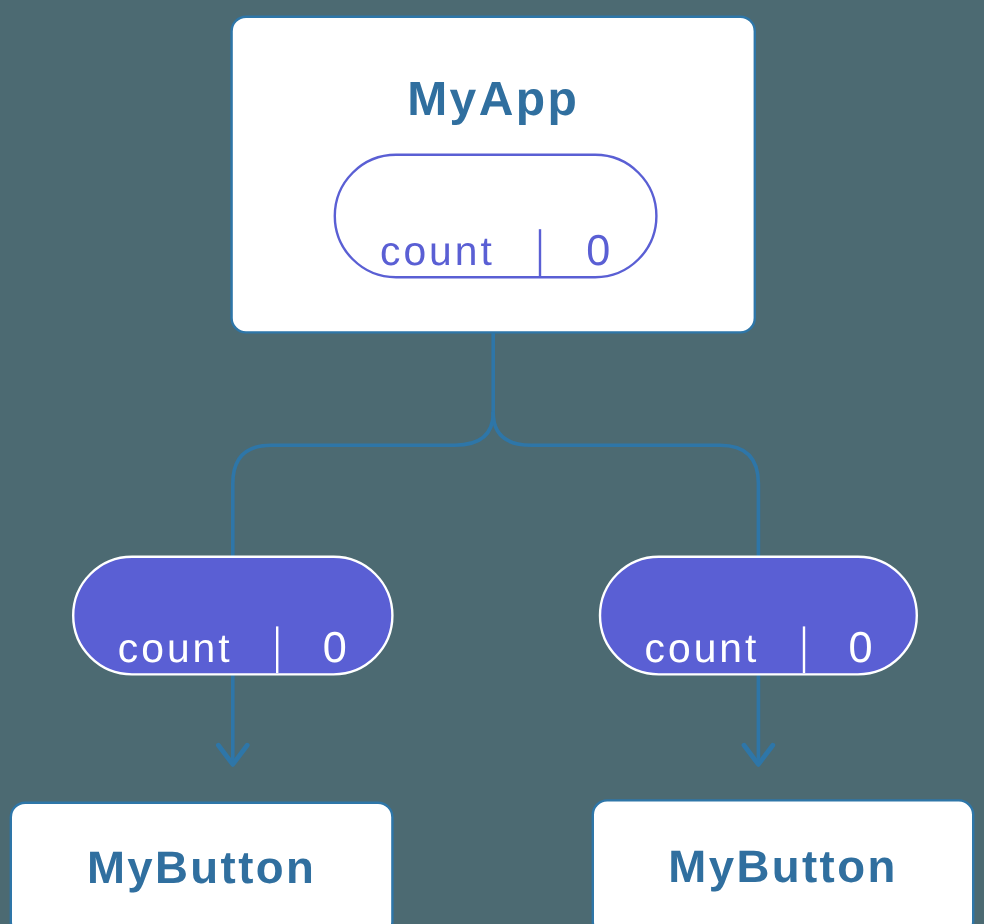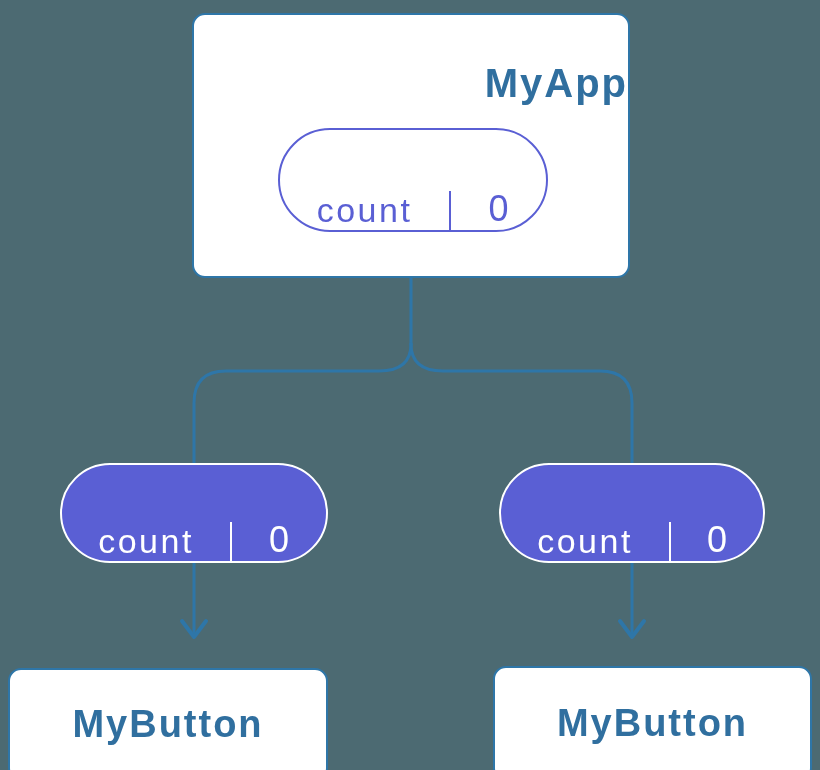--- a/index.html
+++ b/index.html
@@ -42,7 +42,7 @@
   .root-title {
     position: absolute;
     top: 46px; left: 0; right: 0;
-    text-align: right;
+    text-align: center;
     font-size: 40px;
   }
   .pill {

